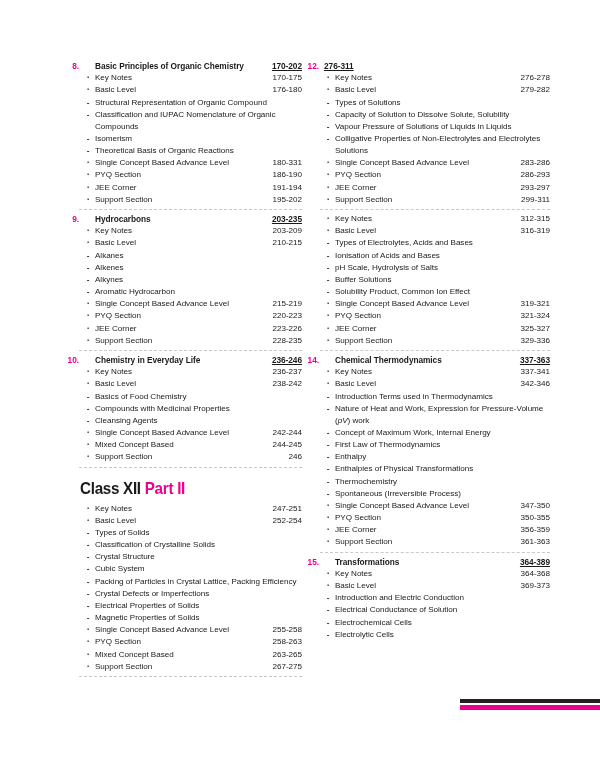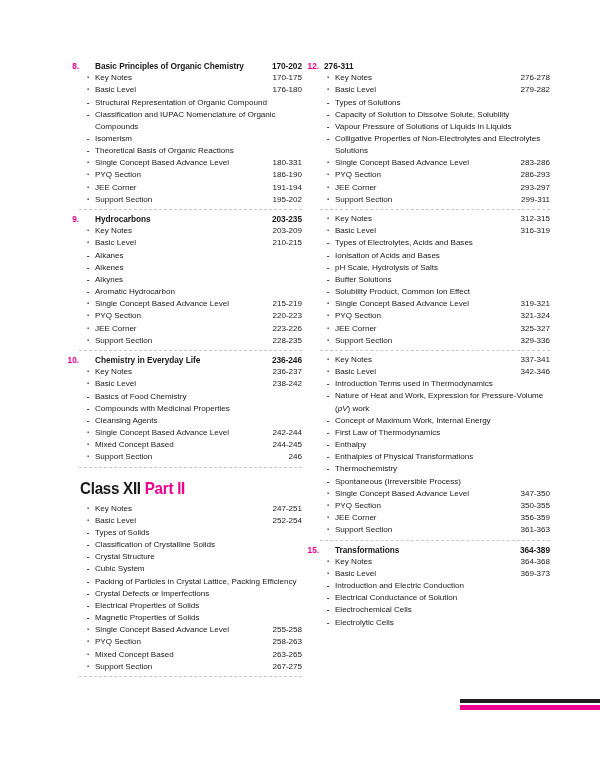--- a/index.html
+++ b/index.html
@@ -63,6 +63,7 @@
     color: #1a1a1a;
     text-align: left;
     padding-left: 5px;
+    text-decoration: underline;
   }
 
   

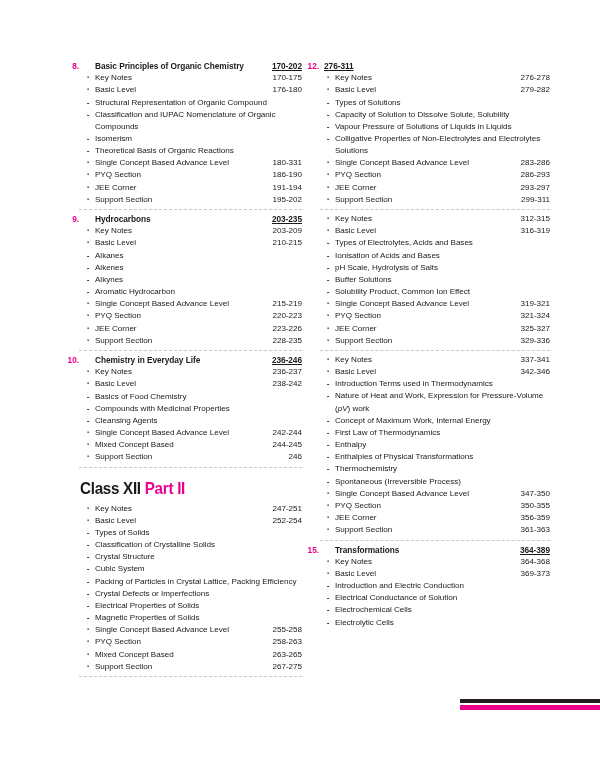--- a/index.html
+++ b/index.html
@@ -481,6 +481,11 @@
           </div>
         </div>
         <div class="sep right"></div>
+        <div class="chapter">
+          <span class="ch-num">14.</span>
+          <span class="ch-title">Chemical Thermodynamics</span>
+          <span class="ch-pages">337-363</span>
+        </div>
         <div class="ind-right">
           <div class="entry scored">
             <span class="mark">▪</span>

